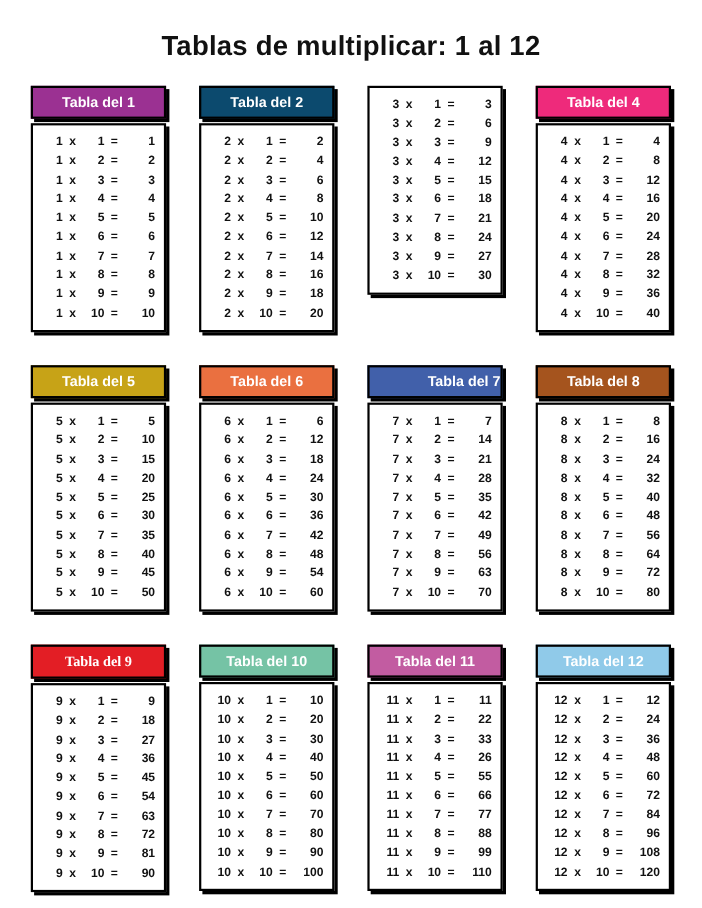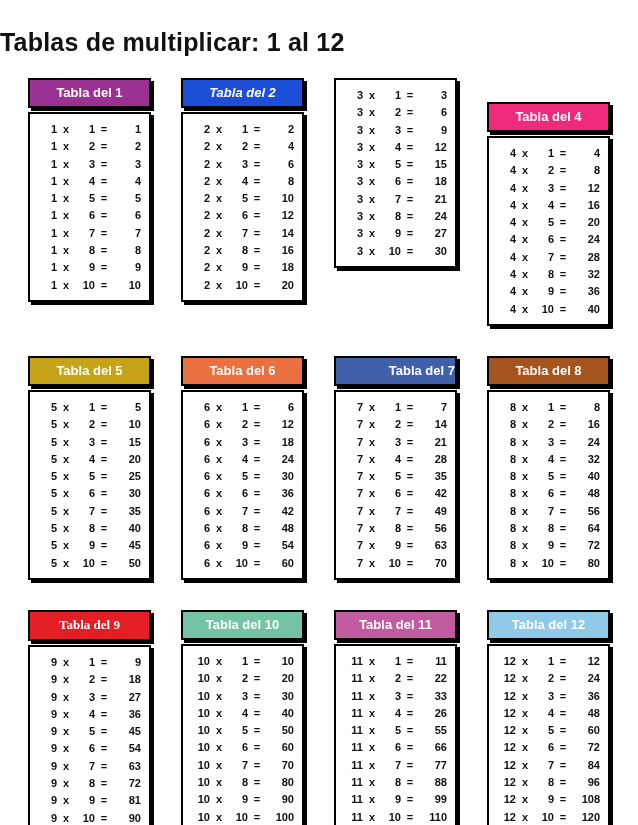--- a/index.html
+++ b/index.html
@@ -12,7 +12,7 @@
     overflow: hidden;
   }
   .page-title {
-    text-align: left;
+    text-align: center;
     font-size: 25px;
     font-weight: bold;
     padding-top: 28px;

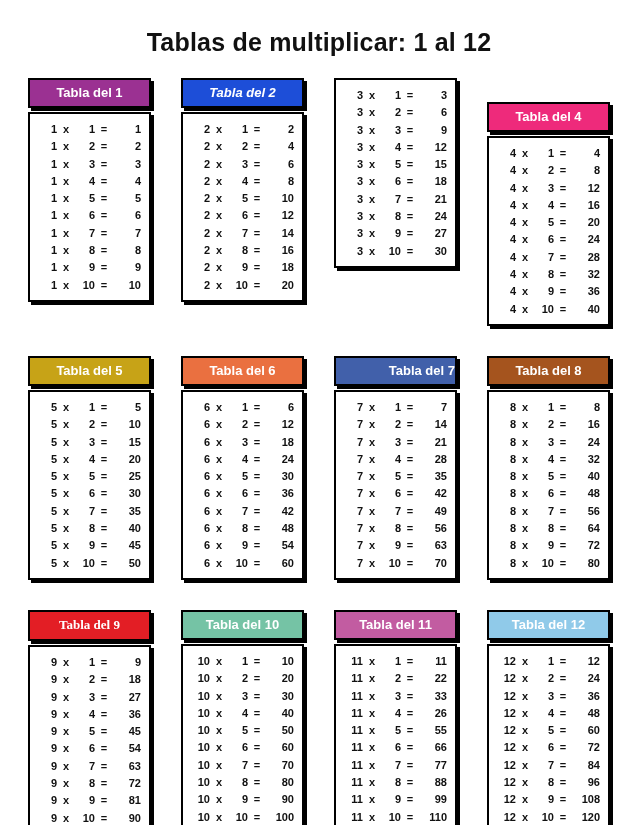--- a/index.html
+++ b/index.html
@@ -145,7 +145,7 @@
       </div>
     </div>
     <div class="table-card">
-      <div class="card-header" style="background: #1d4ed8; font-style: italic;">Tabla del 2</div>
+      <div class="card-header" style="background: #0c4a6e;">Tabla del 2</div>
       <div class="card-body">
         <div class="mrow">
           <span class="c-a">2</span>

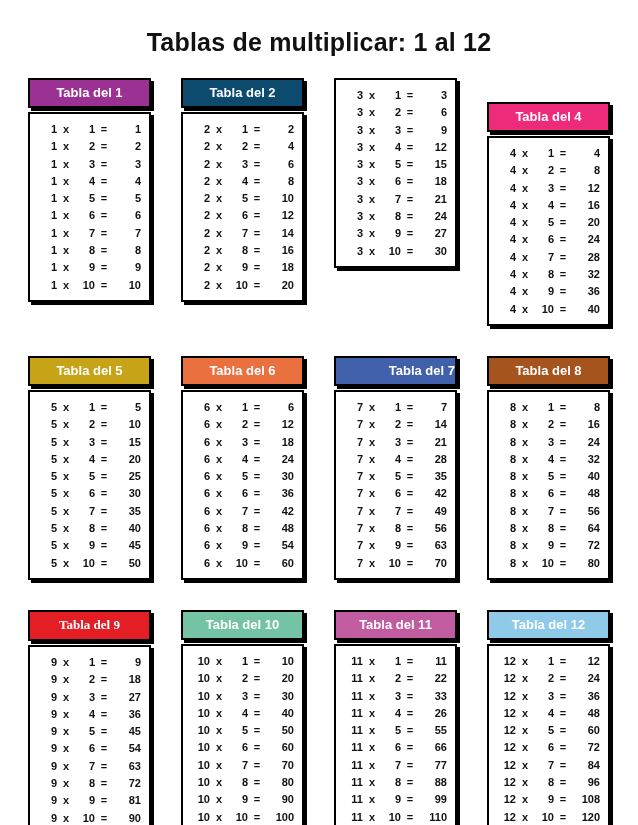--- a/index.html
+++ b/index.html
@@ -294,7 +294,7 @@
       </div>
     </div>
     <div class="table-card">
-      <div class="card-header" style="background: rgb(238, 42, 123); margin-top: 24px;">Tabla del 4</div>
+      <div class="card-header" style="background: rgb(238, 42, 123);">Tabla del 4</div>
       <div class="card-body">
         <div class="mrow">
           <span class="c-a">4</span>

